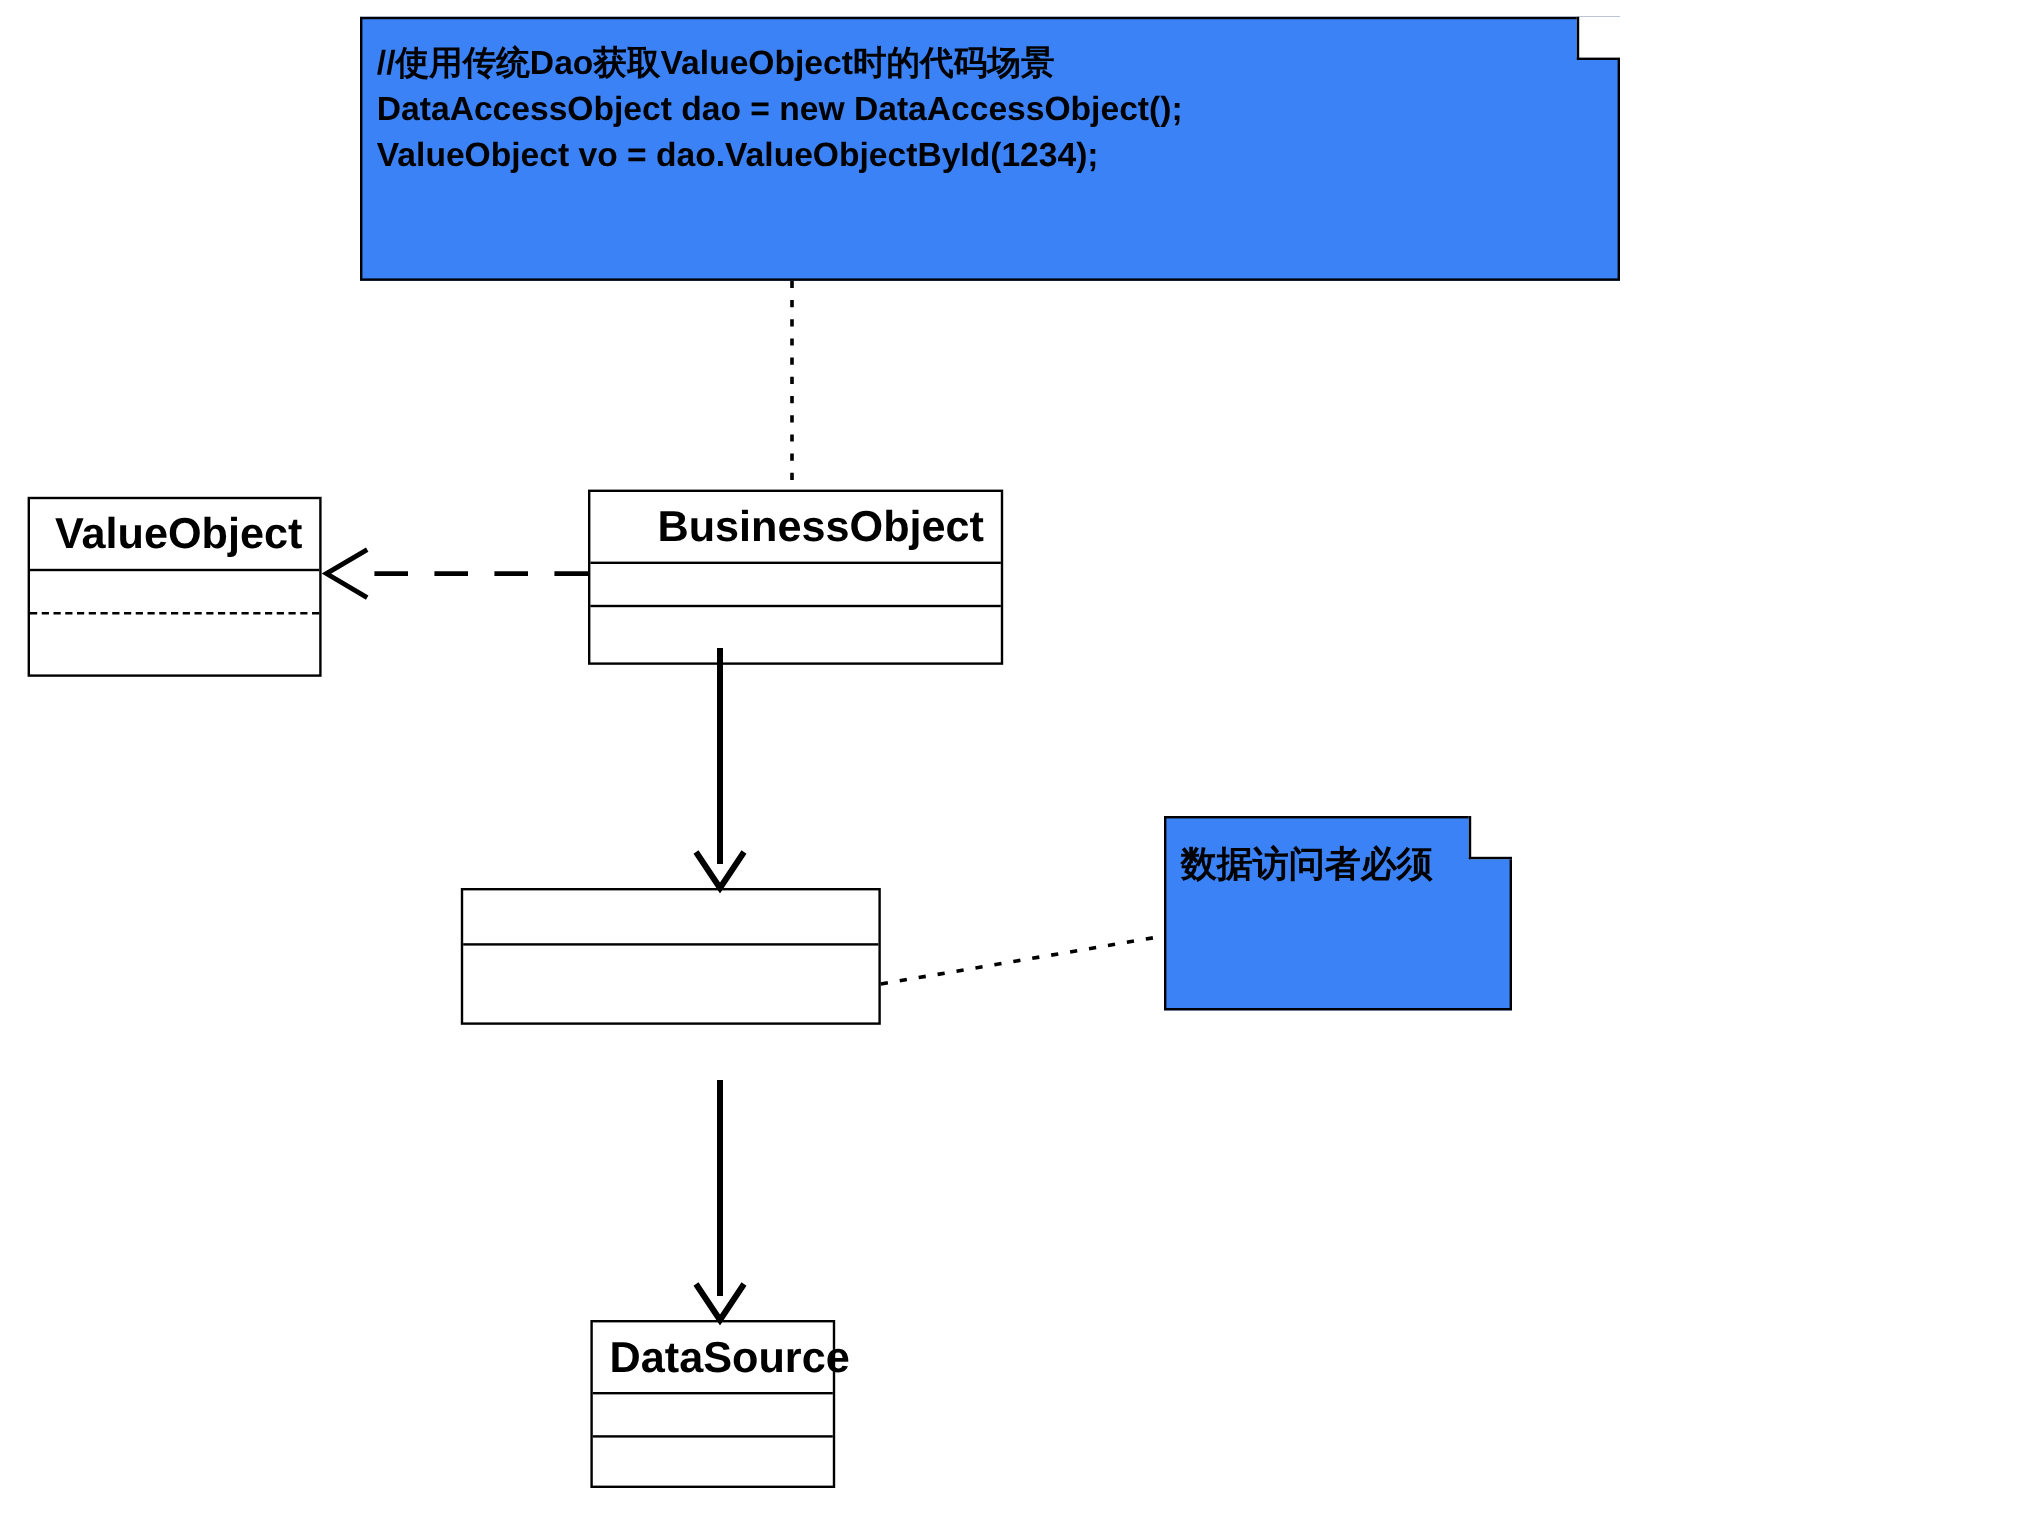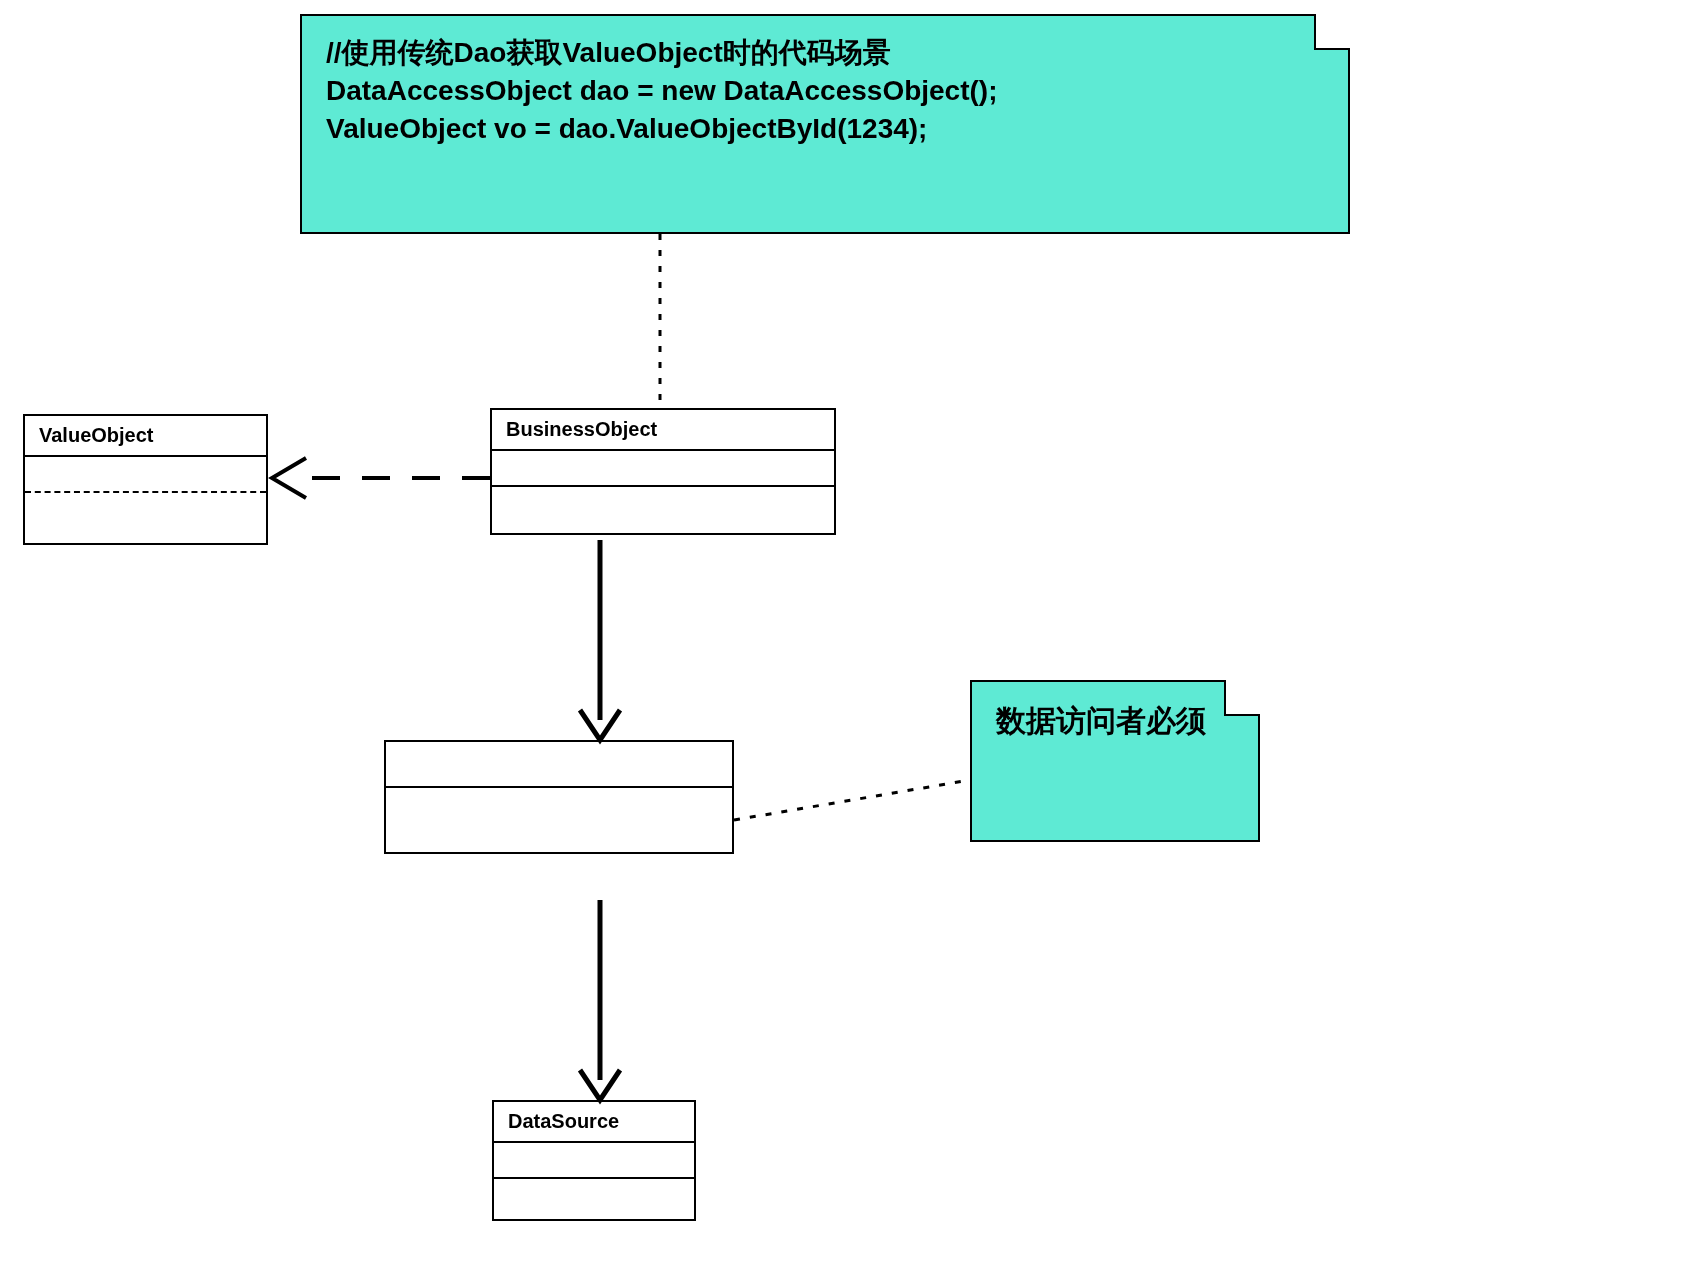--- a/index.html
+++ b/index.html
@@ -13,9 +13,9 @@
   .note{
     position:absolute;
     border:2px solid #000;
-    background:#5eead4;
+    background:#3b82f6;
     box-sizing:border-box;
-    padding:18px 24px;
+    padding:18px 12px;
     font-size:28px;
     line-height:38px;
     font-weight:600;

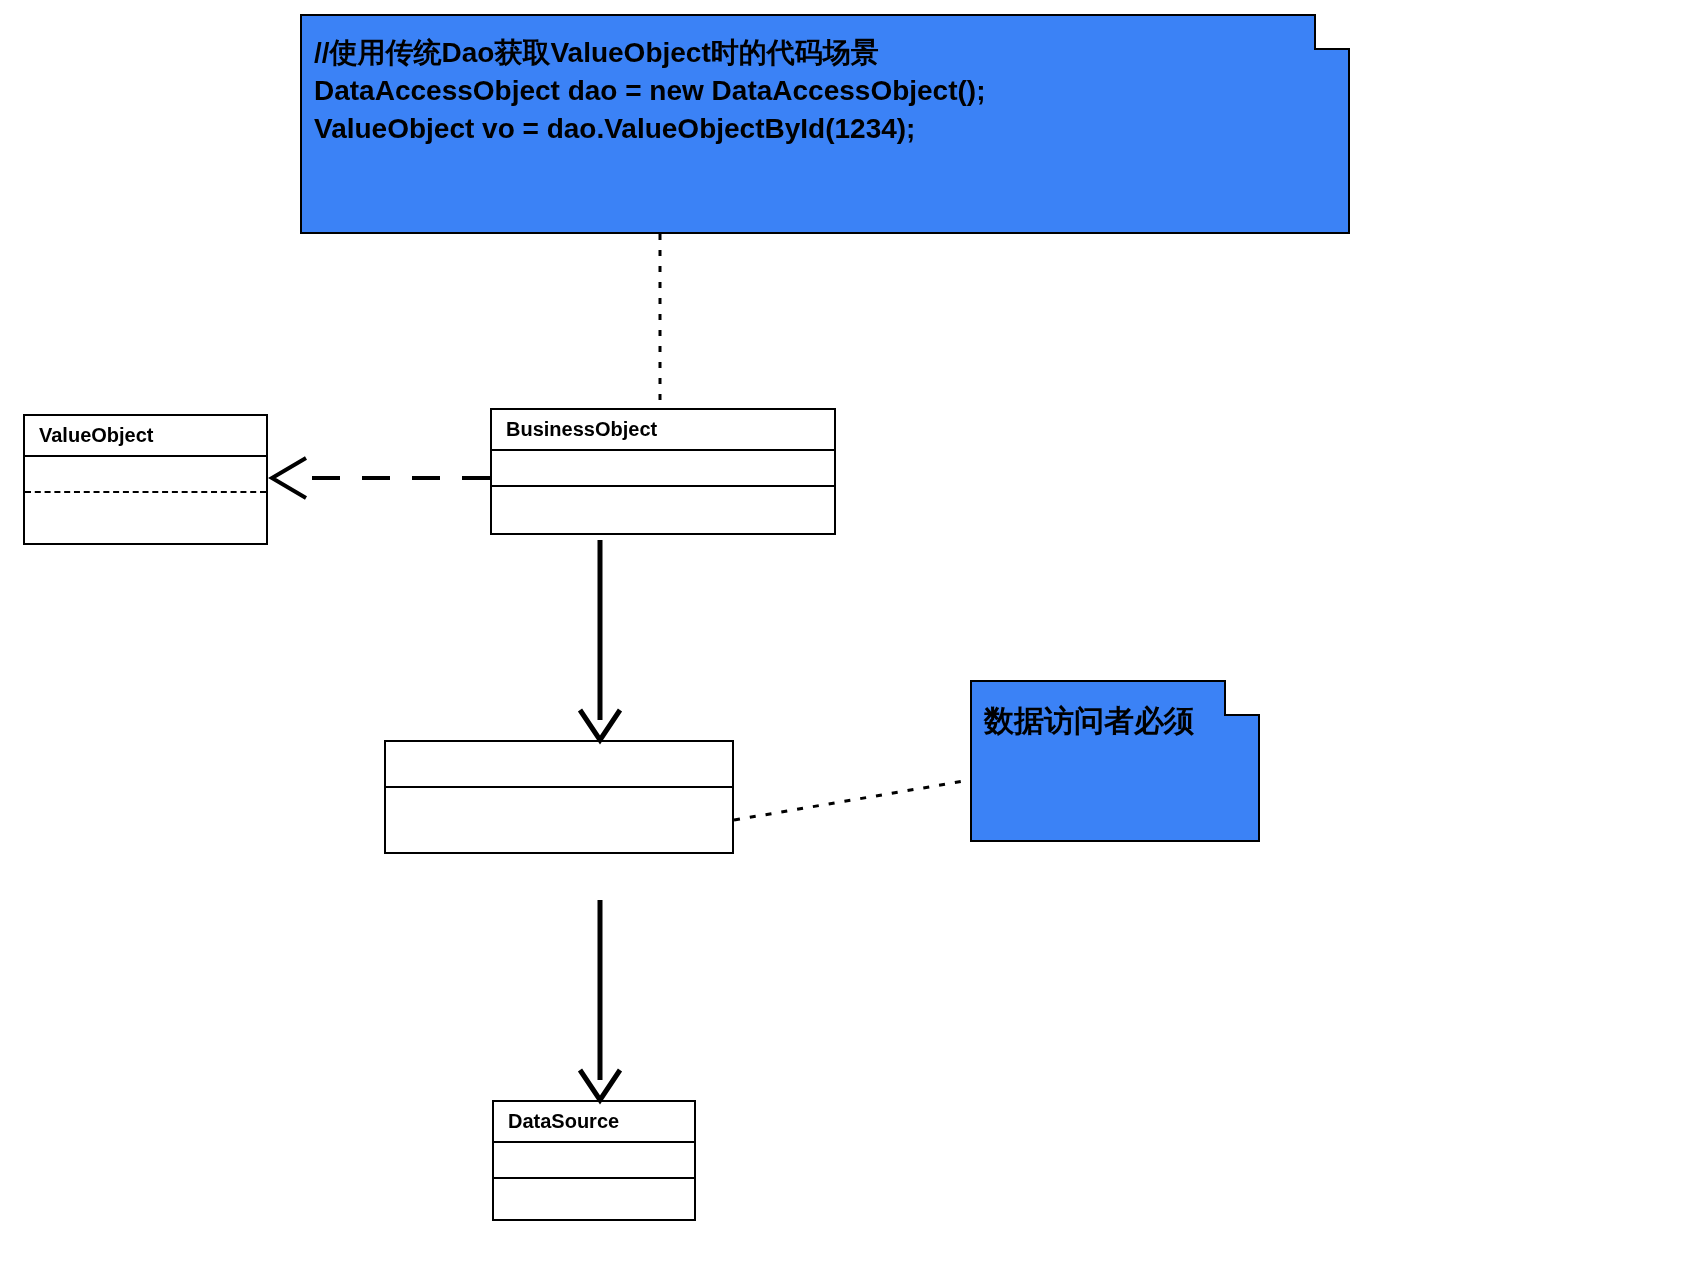--- a/index.html
+++ b/index.html
@@ -41,9 +41,9 @@
     box-sizing:border-box;
   }
   .klass .title{
-    text-align:left;
+    text-align:right;
     font-weight:700;
-    font-size:20px;
+    font-size:36px;
     padding:8px 14px;
     border-bottom:2px solid #000;
     white-space:nowrap;

